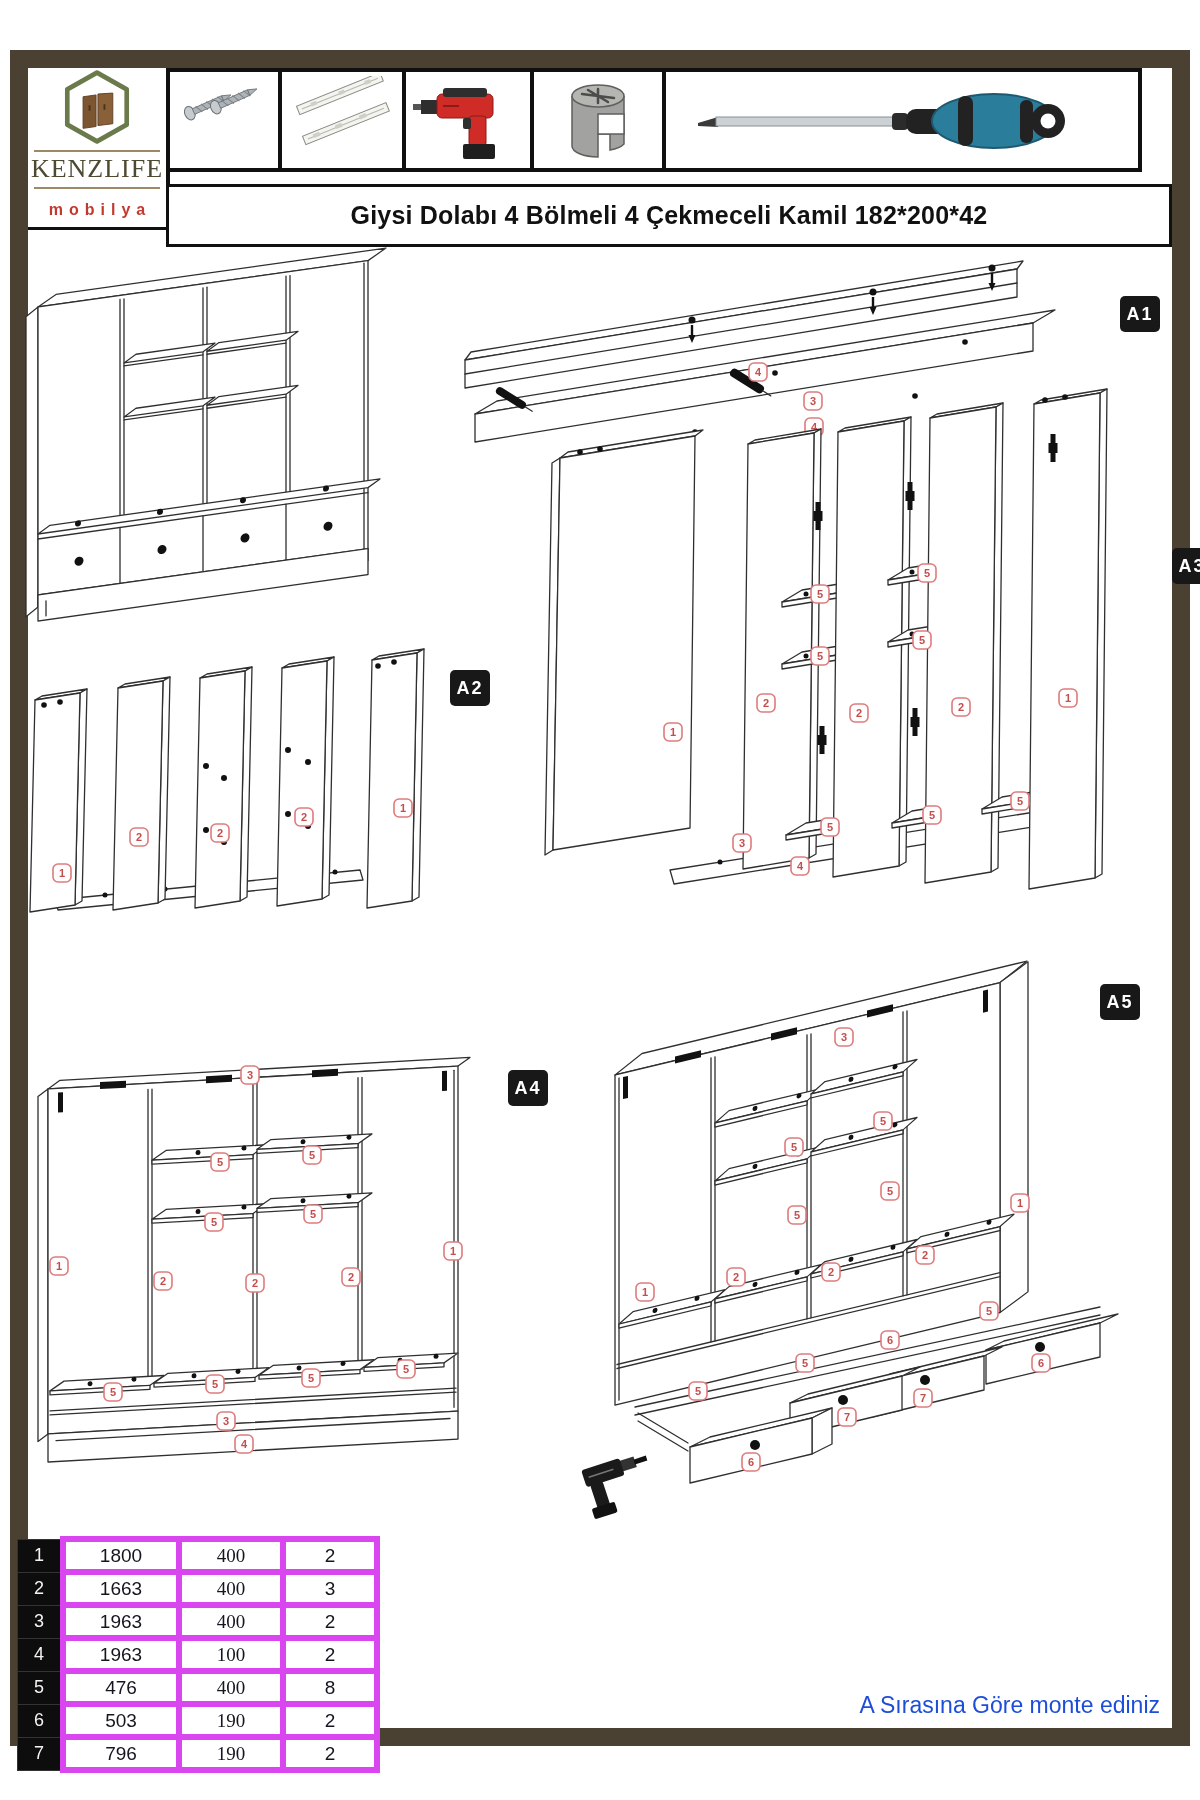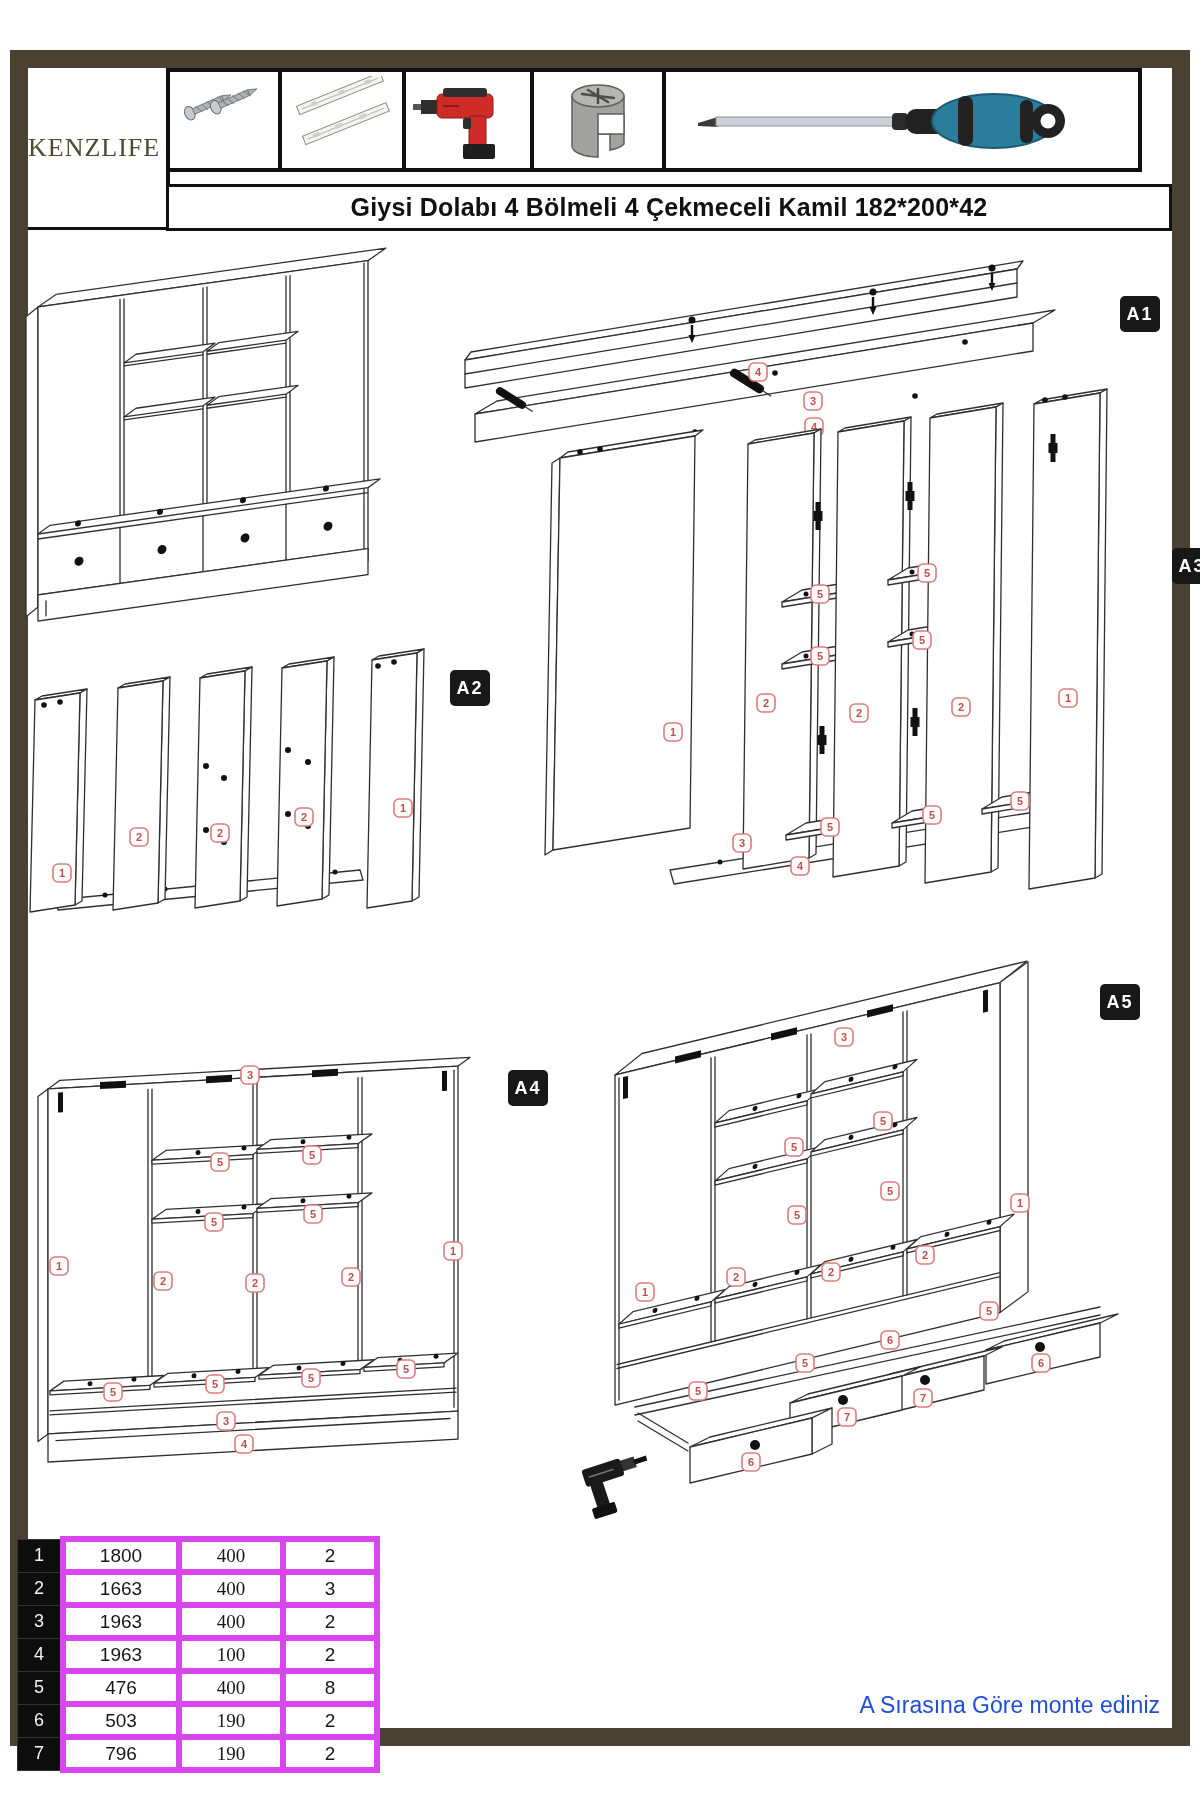--- a/index.html
+++ b/index.html
@@ -6,7 +6,7 @@
   body{width:1200px;height:1800px;position:relative;font-family:"Liberation Sans",sans-serif;overflow:hidden;}
   .frame{position:absolute;left:10px;top:50px;width:1180px;height:1696px;border:18px solid #4a4132;box-sizing:border-box;background:#fff;}
   
-  .logo-box{position:absolute;left:28px;top:68px;width:138px;height:158px;background:#fff;display:flex;flex-direction:row;align-items:center;justify-content:flex-start;}
+  .logo-box{position:absolute;left:28px;top:68px;width:138px;height:158px;background:#fff;display:flex;flex-direction:column;align-items:center;justify-content:flex-start;}
   .vline{position:absolute;left:166px;top:68px;width:4px;height:162px;background:#101010;}
   .hline{position:absolute;left:28px;top:227px;width:142px;height:3px;background:#101010;}
   .brand-name{font-family:"Liberation Serif",serif;font-size:26px;letter-spacing:1px;color:#4e4a31;margin-top:2px;}

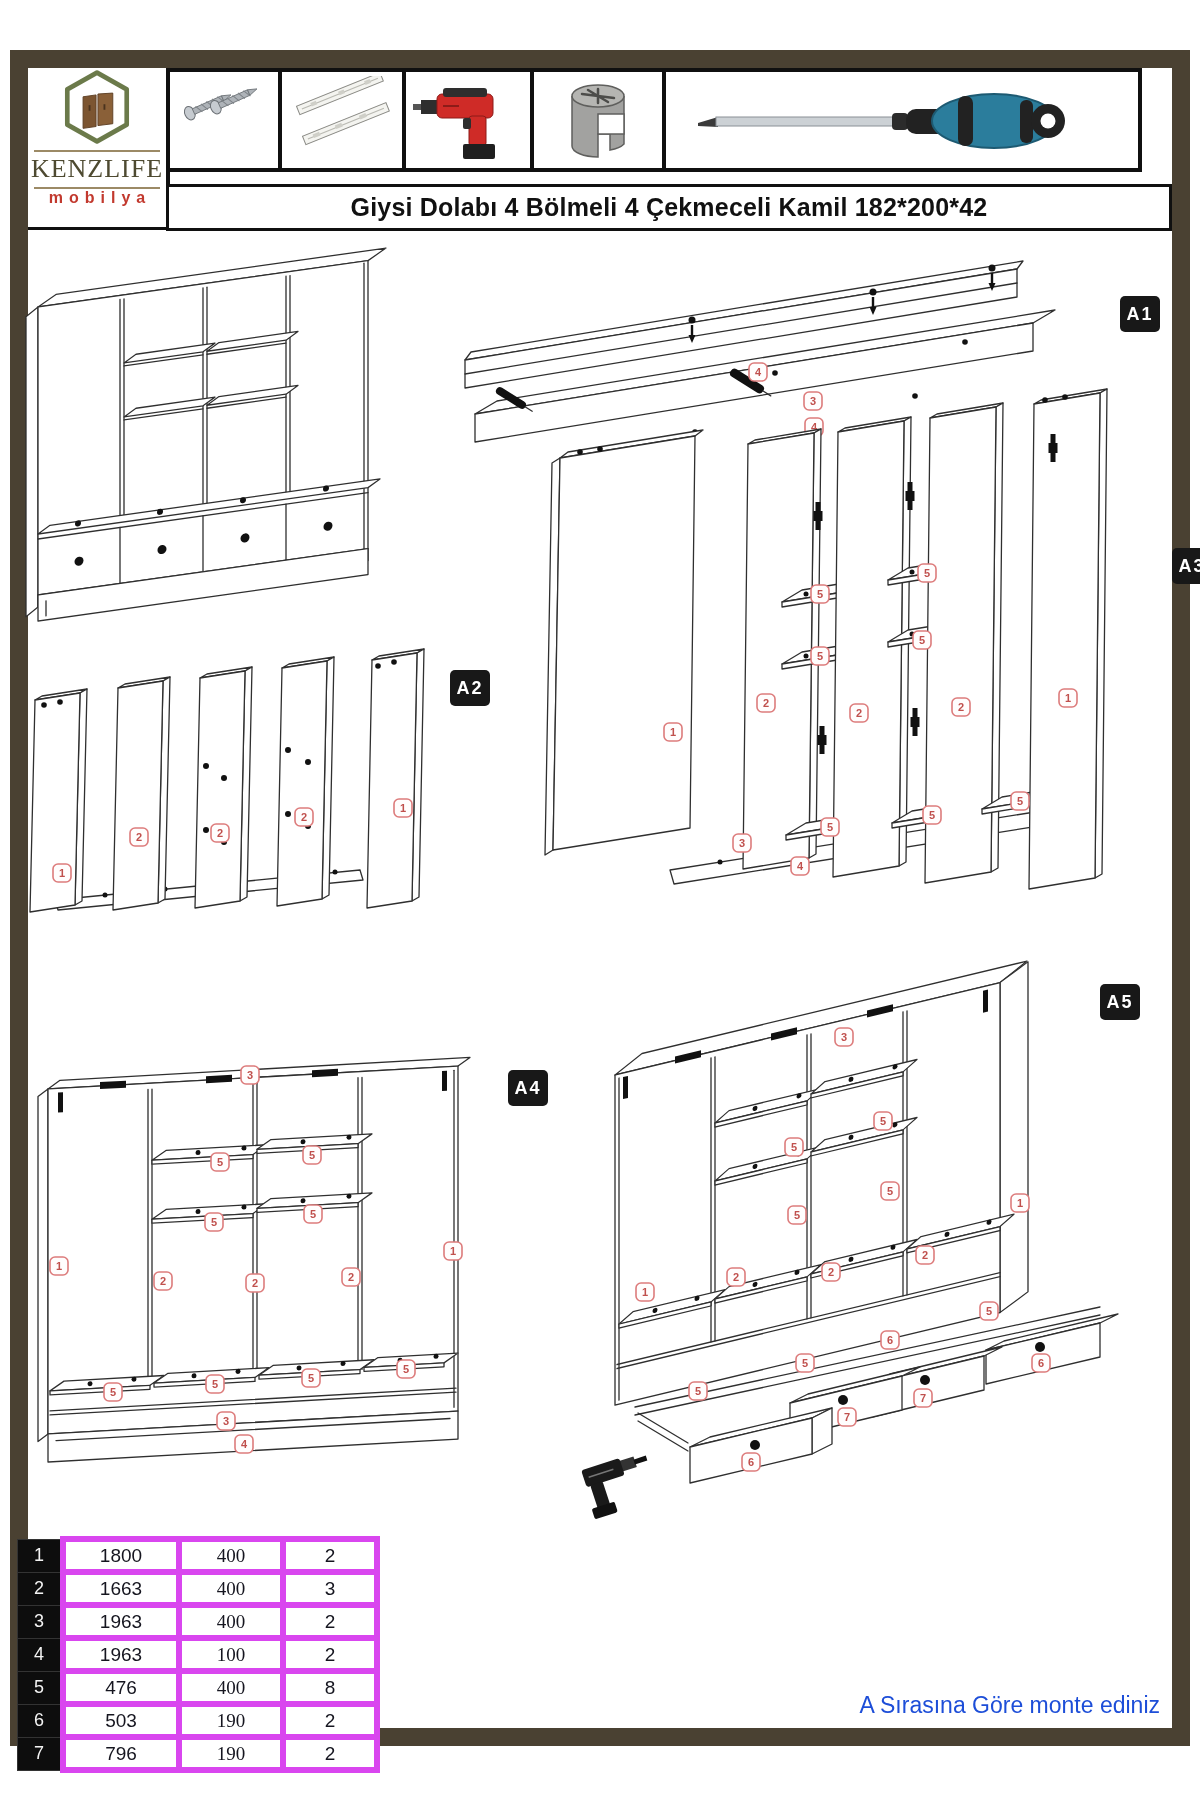--- a/index.html
+++ b/index.html
@@ -12,7 +12,7 @@
   .brand-name{font-family:"Liberation Serif",serif;font-size:26px;letter-spacing:1px;color:#4e4a31;margin-top:2px;}
   .brand-rule{width:126px;height:2px;background:#9c8a66;margin-top:3px;}
   .brand-rule.top{margin-top:4px;}
-  .brand-tagline{font-size:16px;font-weight:bold;letter-spacing:6px;color:#c2392e;margin-top:0;padding-left:6px;}
+  .brand-tagline{font-size:16px;font-weight:bold;letter-spacing:6px;color:#c2392e;margin-top:12px;padding-left:6px;}
   .tools-strip{position:absolute;left:166px;top:68px;width:976px;height:104px;border:4px solid #101010;box-sizing:border-box;display:flex;background:#fff;}
   .tool-cell{border-right:4px solid #101010;display:flex;align-items:center;justify-content:center;box-sizing:border-box;height:100%;}
   .tool-cell:last-child{border-right:none;flex:1;}

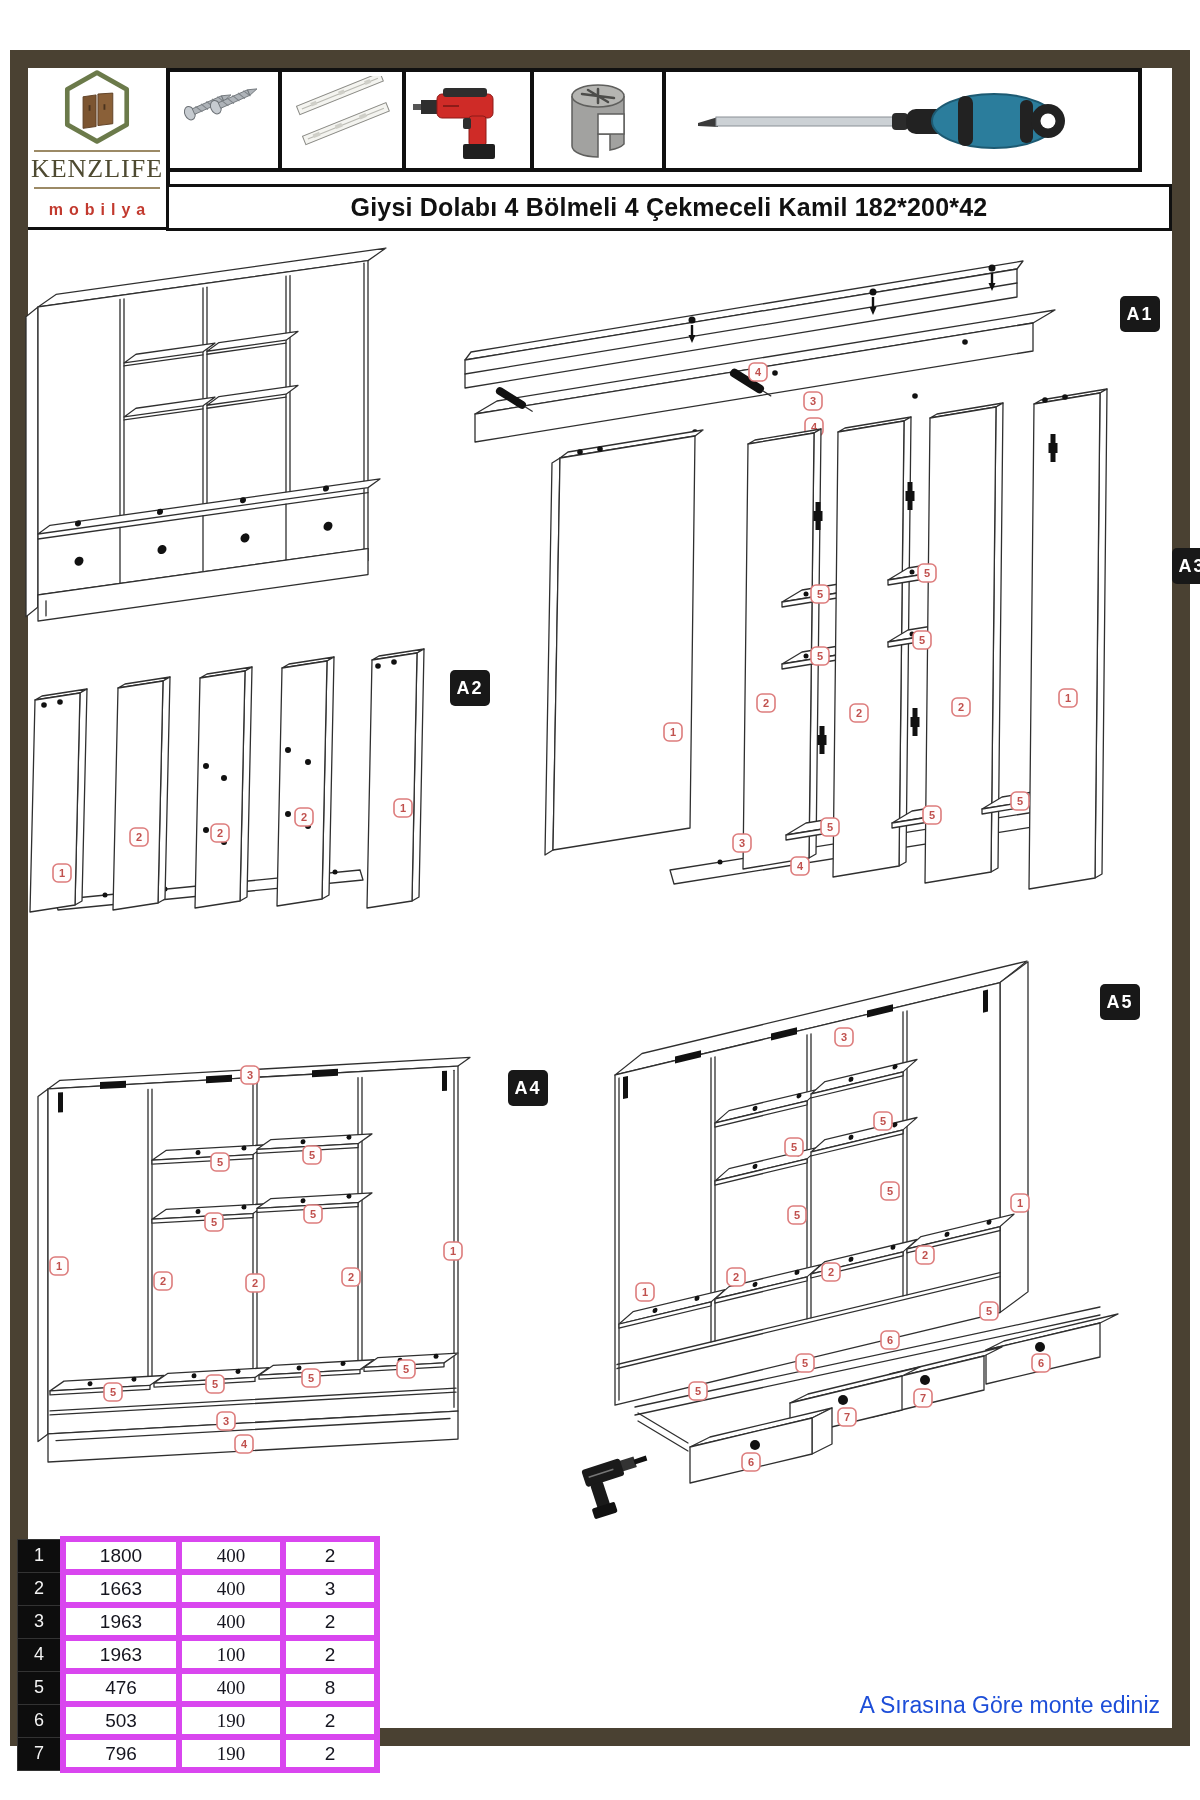--- a/index.html
+++ b/index.html
@@ -16,7 +16,7 @@
   .tools-strip{position:absolute;left:166px;top:68px;width:976px;height:104px;border:4px solid #101010;box-sizing:border-box;display:flex;background:#fff;}
   .tool-cell{border-right:4px solid #101010;display:flex;align-items:center;justify-content:center;box-sizing:border-box;height:100%;}
   .tool-cell:last-child{border-right:none;flex:1;}
-  .title-bar{position:absolute;left:166px;top:184px;width:1006px;height:47px;border:3px solid #101010;box-sizing:border-box;display:flex;align-items:center;justify-content:center;font-size:25px;font-weight:600;color:#111;background:#fff;letter-spacing:0.2px;text-align:center;}
+  .title-bar{position:absolute;left:166px;top:184px;width:1006px;height:63px;border:3px solid #101010;box-sizing:border-box;display:flex;align-items:center;justify-content:center;font-size:25px;font-weight:600;color:#111;background:#fff;letter-spacing:0.2px;text-align:center;}
   
   .badge{position:absolute;width:40px;height:36px;background:#181818;border-radius:5px;color:#fff;display:flex;align-items:center;justify-content:center;font-size:18px;font-weight:bold;letter-spacing:2px;}
   

